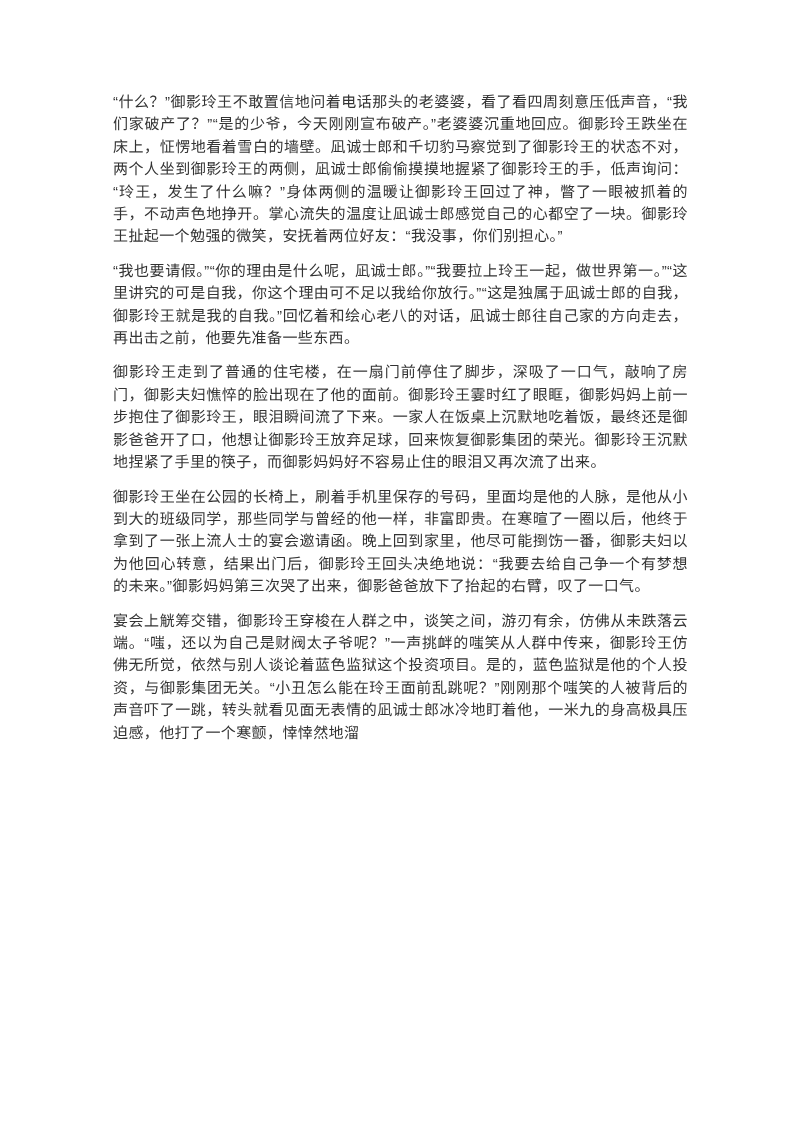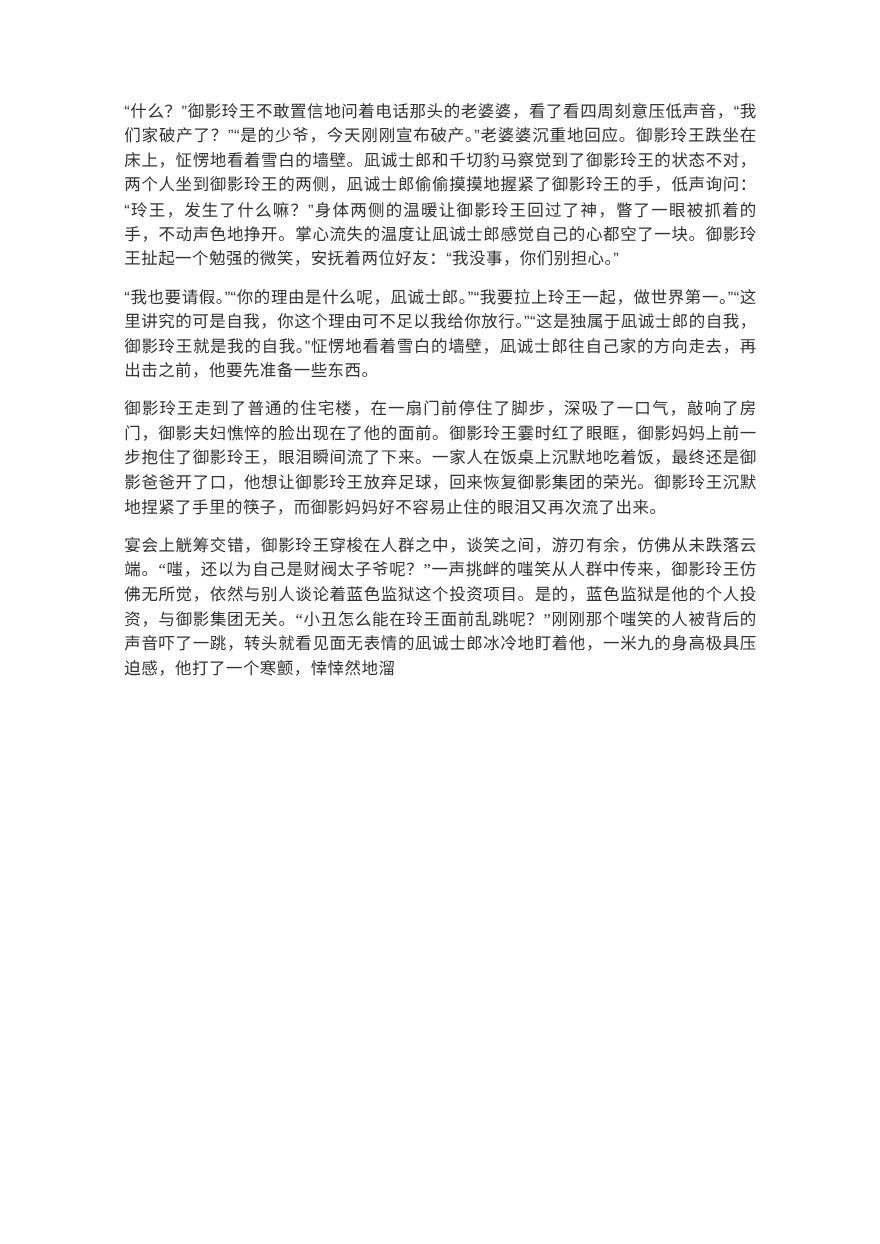--- a/index.html
+++ b/index.html
@@ -40,7 +40,7 @@
 
 <div class="page">
   <p>“什么？”御影玲王不敢置信地问着电话那头的老婆婆，看了看四周刻意压低声音，“我们家破产了？”“是的少爷，今天刚刚宣布破产。”老婆婆沉重地回应。御影玲王跌坐在床上，怔愣地看着雪白的墙壁。凪诚士郎和千切豹马察觉到了御影玲王的状态不对，两个人坐到御影玲王的两侧，凪诚士郎偷偷摸摸地握紧了御影玲王的手，低声询问：“玲王，发生了什么嘛？”身体两侧的温暖让御影玲王回过了神，瞥了一眼被抓着的手，不动声色地挣开。掌心流失的温度让凪诚士郎感觉自己的心都空了一块。御影玲王扯起一个勉强的微笑，安抚着两位好友：“我没事，你们别担心。”</p>
-  <p>“我也要请假。”“你的理由是什么呢，凪诚士郎。”“我要拉上玲王一起，做世界第一。”“这里讲究的可是自我，你这个理由可不足以我给你放行。”“这是独属于凪诚士郎的自我，御影玲王就是我的自我。”怔愣地看着雪白的墙壁，凪诚士郎往自己家的方向走去，再出击之前，他要先准备一些东西。</p>
+  <p>“我也要请假。”“你的理由是什么呢，凪诚士郎。”“我要拉上玲王一起，做世界第一。”“这里讲究的可是自我，你这个理由可不足以我给你放行。”“这是独属于凪诚士郎的自我，御影玲王就是我的自我。”回忆着和绘心老八的对话，凪诚士郎往自己家的方向走去，再出击之前，他要先准备一些东西。</p>
   <p>御影玲王走到了普通的住宅楼，在一扇门前停住了脚步，深吸了一口气，敲响了房门，御影夫妇憔悴的脸出现在了他的面前。御影玲王霎时红了眼眶，御影妈妈上前一步抱住了御影玲王，眼泪瞬间流了下来。一家人在饭桌上沉默地吃着饭，最终还是御影爸爸开了口，他想让御影玲王放弃足球，回来恢复御影集团的荣光。御影玲王沉默地捏紧了手里的筷子，而御影妈妈好不容易止住的眼泪又再次流了出来。</p>
   <p>宴会上觥筹交错，御影玲王穿梭在人群之中，谈笑之间，游刃有余，仿佛从未跌落云端。“嗤，还以为自己是财阀太子爷呢？”一声挑衅的嗤笑从人群中传来，御影玲王仿佛无所觉，依然与别人谈论着蓝色监狱这个投资项目。是的，蓝色监狱是他的个人投资，与御影集团无关。“小丑怎么能在玲王面前乱跳呢？”刚刚那个嗤笑的人被背后的声音吓了一跳，转头就看见面无表情的凪诚士郎冰冷地盯着他，一米九的身高极具压迫感，他打了一个寒颤，悻悻然地溜</p>
 </div>

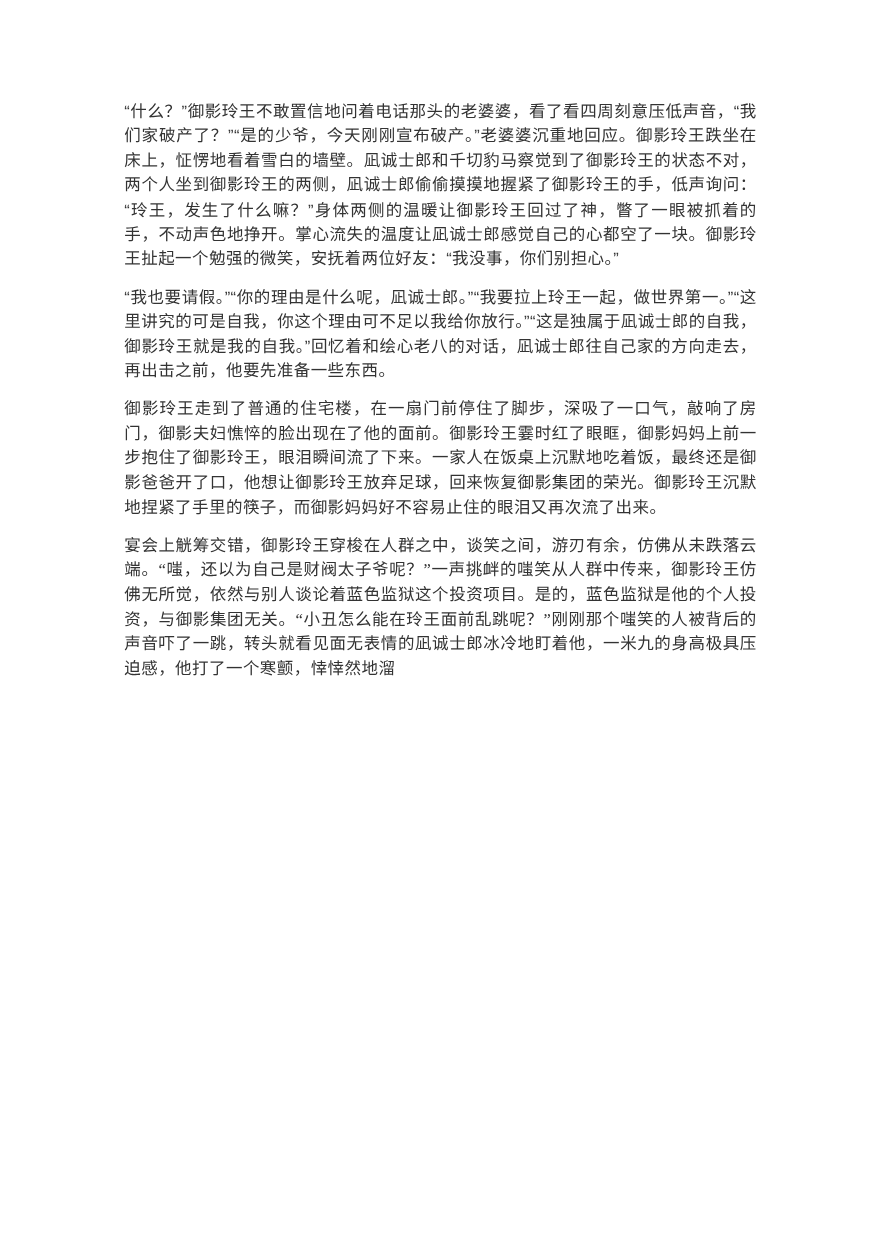--- a/index.html
+++ b/index.html
@@ -42,6 +42,7 @@
   <p>“什么？”御影玲王不敢置信地问着电话那头的老婆婆，看了看四周刻意压低声音，“我们家破产了？”“是的少爷，今天刚刚宣布破产。”老婆婆沉重地回应。御影玲王跌坐在床上，怔愣地看着雪白的墙壁。凪诚士郎和千切豹马察觉到了御影玲王的状态不对，两个人坐到御影玲王的两侧，凪诚士郎偷偷摸摸地握紧了御影玲王的手，低声询问：“玲王，发生了什么嘛？”身体两侧的温暖让御影玲王回过了神，瞥了一眼被抓着的手，不动声色地挣开。掌心流失的温度让凪诚士郎感觉自己的心都空了一块。御影玲王扯起一个勉强的微笑，安抚着两位好友：“我没事，你们别担心。”</p>
   <p>“我也要请假。”“你的理由是什么呢，凪诚士郎。”“我要拉上玲王一起，做世界第一。”“这里讲究的可是自我，你这个理由可不足以我给你放行。”“这是独属于凪诚士郎的自我，御影玲王就是我的自我。”回忆着和绘心老八的对话，凪诚士郎往自己家的方向走去，再出击之前，他要先准备一些东西。</p>
   <p>御影玲王走到了普通的住宅楼，在一扇门前停住了脚步，深吸了一口气，敲响了房门，御影夫妇憔悴的脸出现在了他的面前。御影玲王霎时红了眼眶，御影妈妈上前一步抱住了御影玲王，眼泪瞬间流了下来。一家人在饭桌上沉默地吃着饭，最终还是御影爸爸开了口，他想让御影玲王放弃足球，回来恢复御影集团的荣光。御影玲王沉默地捏紧了手里的筷子，而御影妈妈好不容易止住的眼泪又再次流了出来。</p>
+  <p>御影玲王坐在公园的长椅上，刷着手机里保存的号码，里面均是他的人脉，是他从小到大的班级同学，那些同学与曾经的他一样，非富即贵。在寒暄了一圈以后，他终于拿到了一张上流人士的宴会邀请函。晚上回到家里，他尽可能捯饬一番，御影夫妇以为他回心转意，结果出门后，御影玲王回头决绝地说：“我要去给自己争一个有梦想的未来。”御影妈妈第三次哭了出来，御影爸爸放下了抬起的右臂，叹了一口气。</p>
   <p>宴会上觥筹交错，御影玲王穿梭在人群之中，谈笑之间，游刃有余，仿佛从未跌落云端。“嗤，还以为自己是财阀太子爷呢？”一声挑衅的嗤笑从人群中传来，御影玲王仿佛无所觉，依然与别人谈论着蓝色监狱这个投资项目。是的，蓝色监狱是他的个人投资，与御影集团无关。“小丑怎么能在玲王面前乱跳呢？”刚刚那个嗤笑的人被背后的声音吓了一跳，转头就看见面无表情的凪诚士郎冰冷地盯着他，一米九的身高极具压迫感，他打了一个寒颤，悻悻然地溜</p>
 </div>
 

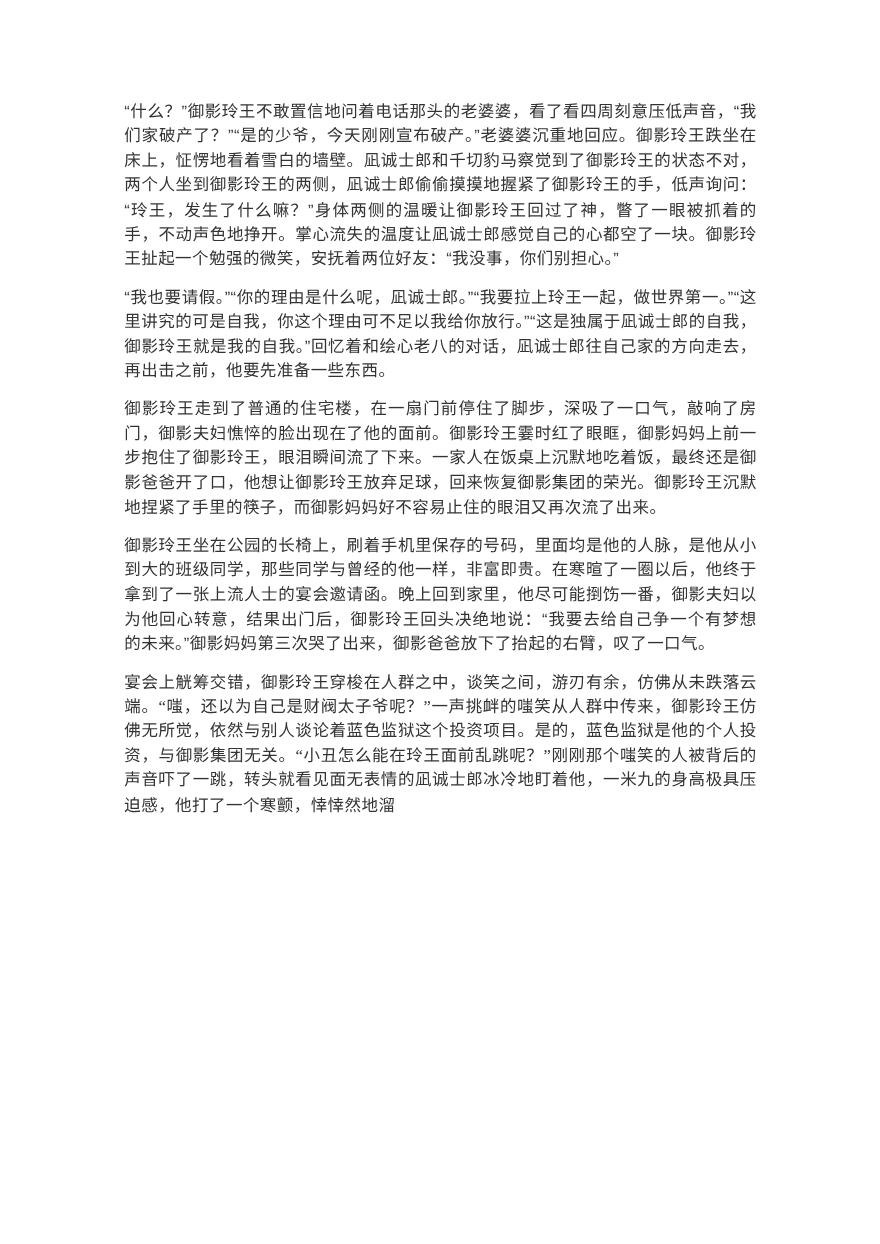--- a/index.html
+++ b/index.html
@@ -32,7 +32,6 @@
   }
   .page p:last-child {
     margin-bottom: 0;
-    font-family: Liberation Serif, serif;
   }
 </style>
 </head>

